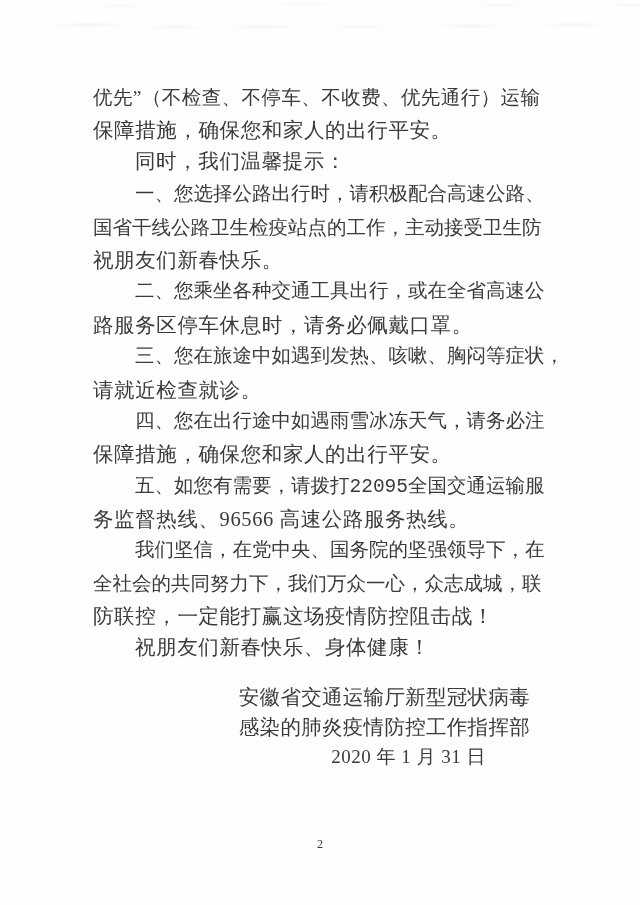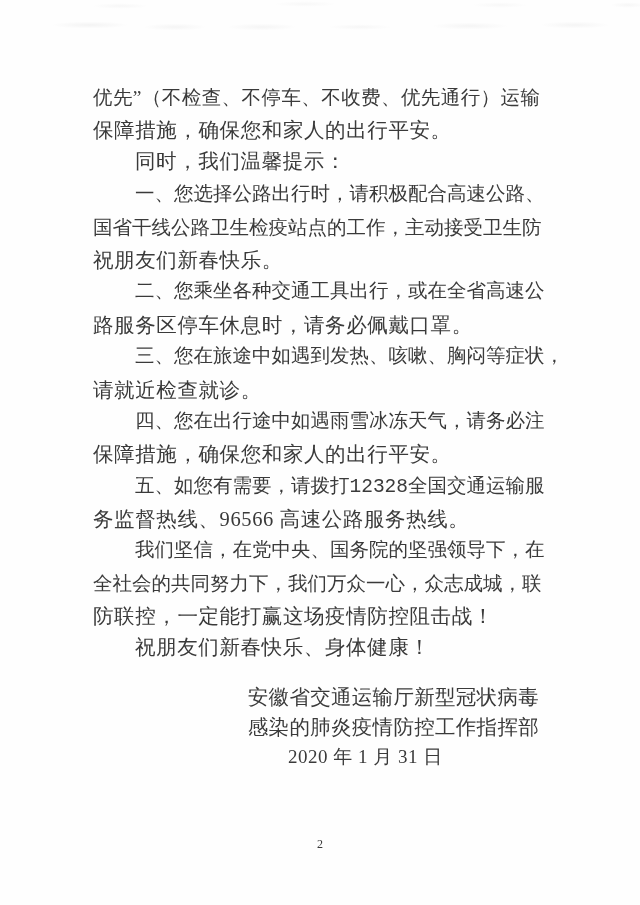--- a/index.html
+++ b/index.html
@@ -247,7 +247,7 @@
         <span>请</span>
         <span>拨</span>
         <span>打</span>
-        <span> 12328 </span>
+        <span> 22095 </span>
         <span>全</span>
         <span>国</span>
         <span>交</span>

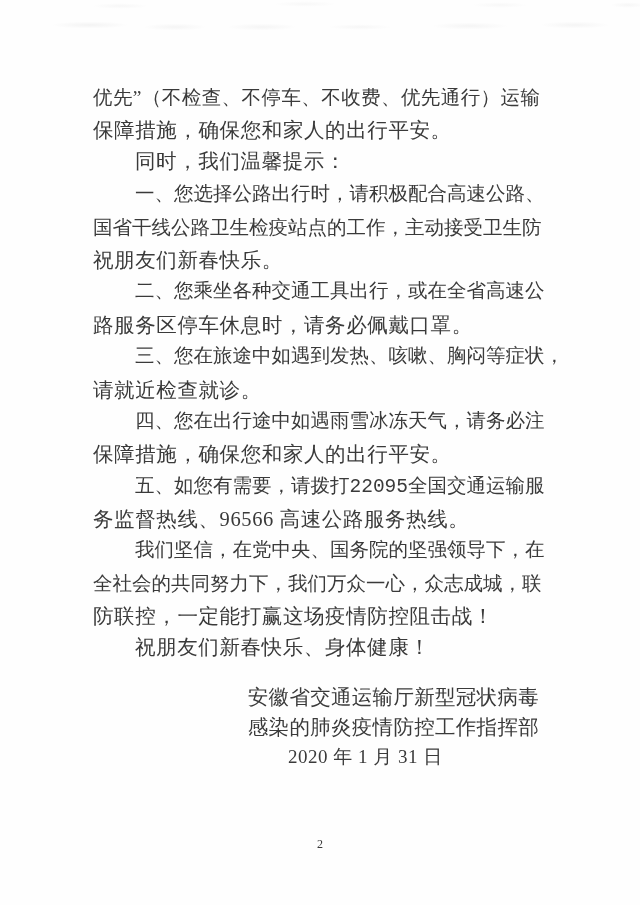--- a/index.html
+++ b/index.html
@@ -58,8 +58,8 @@
   .line.stretch span { display: block; }
   .signature {
     position: absolute;
-    top: 683px; right: 101px;
-    text-align: center;
+    top: 683px; right: 110px;
+    text-align: right;
     font-size: 20.5px;
     line-height: 29.5px;
     letter-spacing: 0.3px;

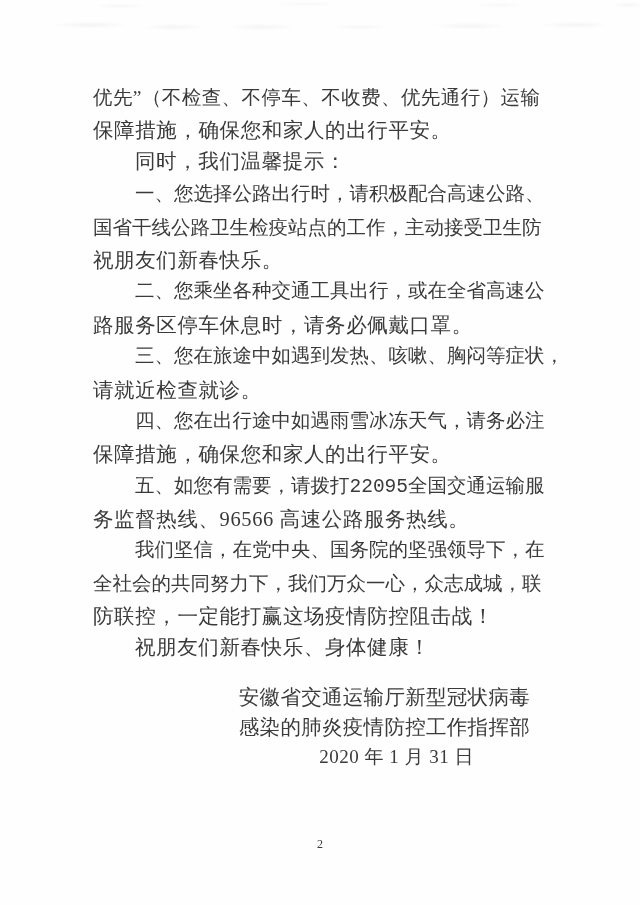--- a/index.html
+++ b/index.html
@@ -65,7 +65,7 @@
     letter-spacing: 0.3px;
   }
   .signature .sig-date {
-    margin-right: 56px;
+    margin-right: 44px;
     font-size: 19px;
     letter-spacing: 0.5px;
   }

